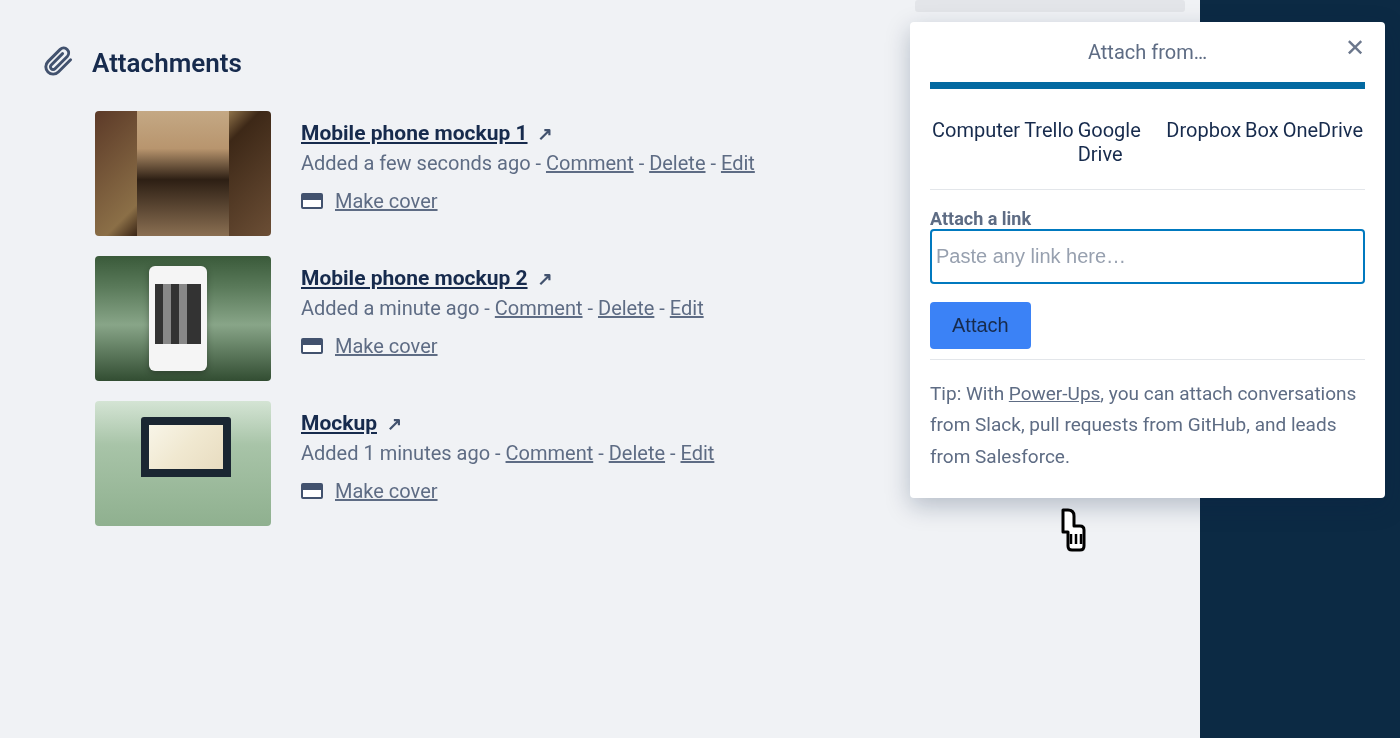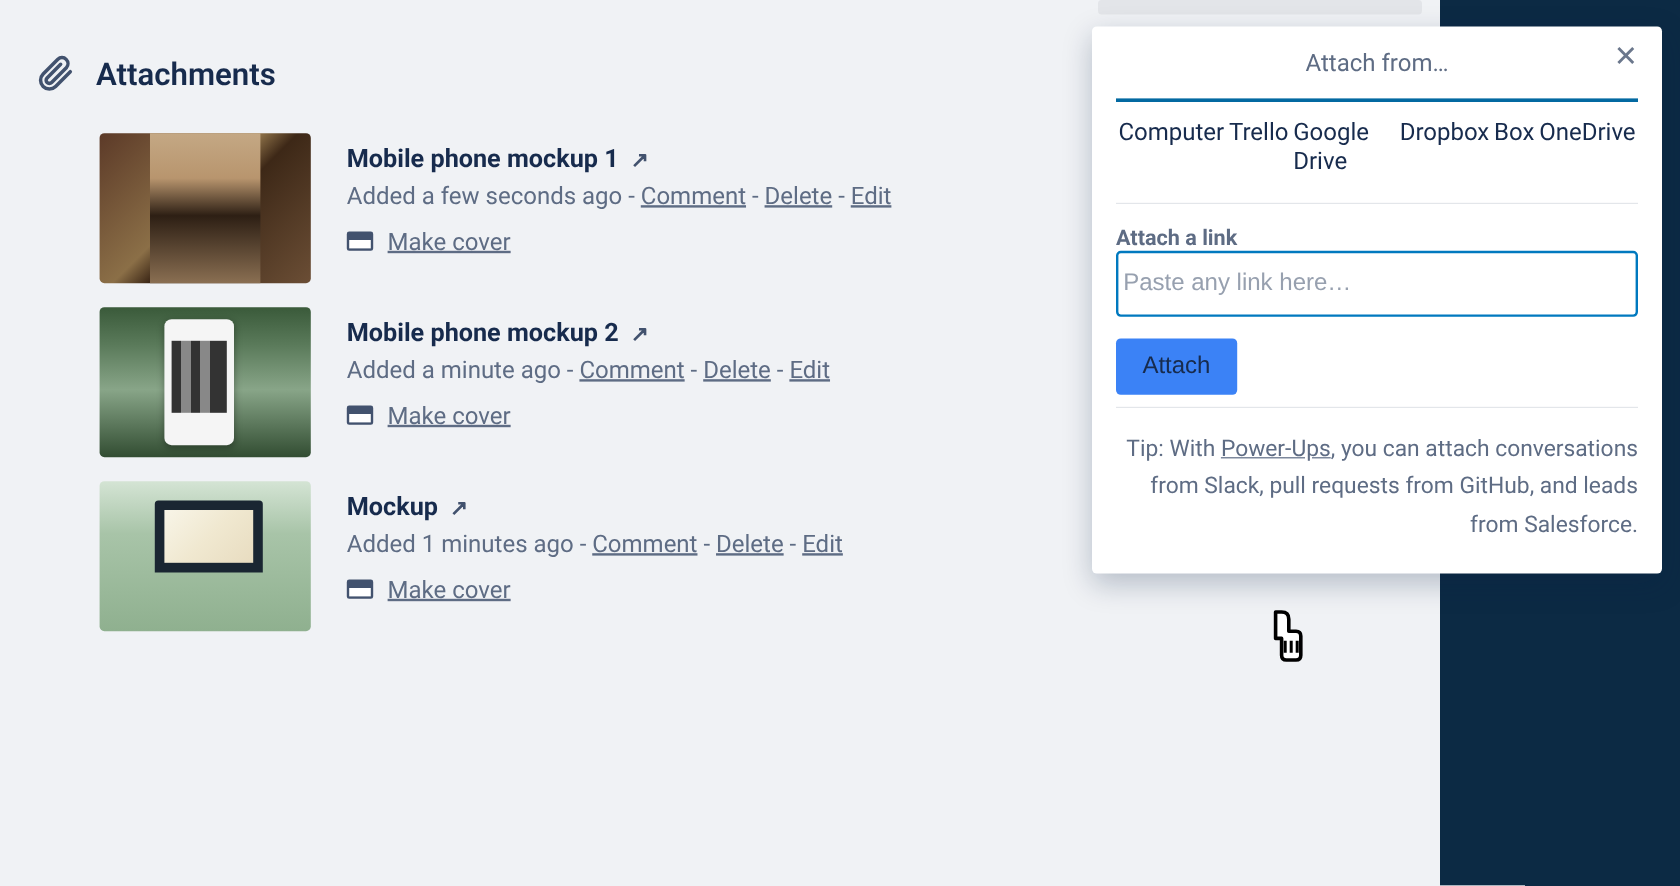--- a/index.html
+++ b/index.html
@@ -32,7 +32,7 @@
 
   .attachments-section {
     position: absolute;
-    left: 30px;
+    left: 42px;
     top: 45px;
     width: 850px;
   }

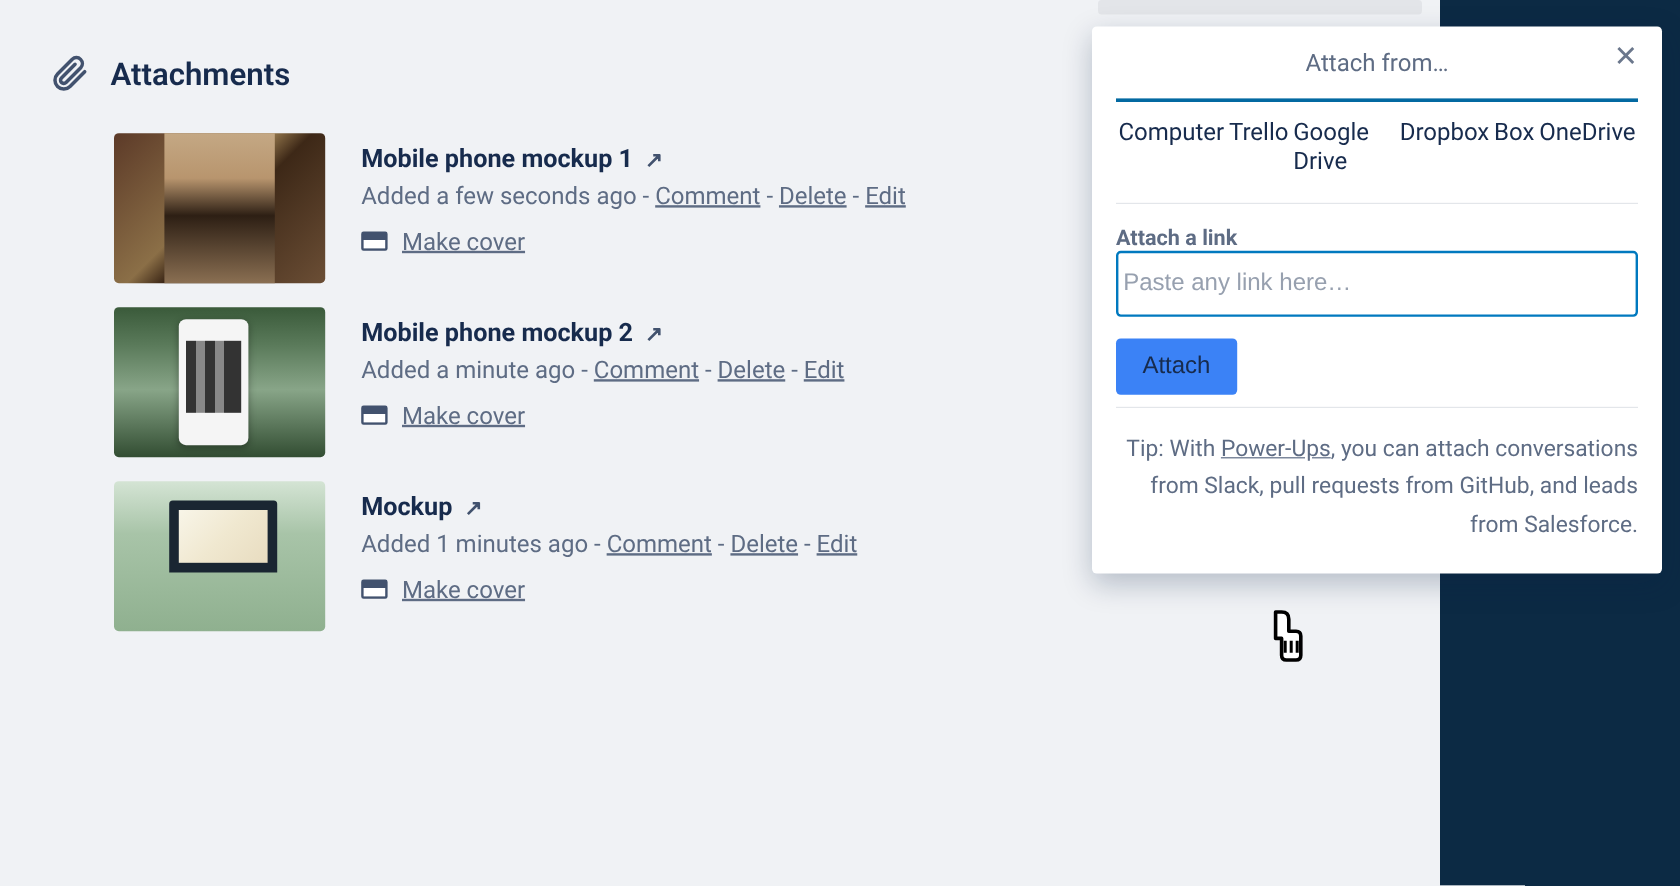--- a/index.html
+++ b/index.html
@@ -195,8 +195,8 @@
     position: relative;
     text-align: center;
     padding: 18px 0;
-    border-bottom: 3px solid #0369a1;
-    margin-bottom: 0;
+    border-bottom: 7px solid #0369a1;
+    margin-bottom: 16px;
   }
   .popover-title {
     font-size: 20px;

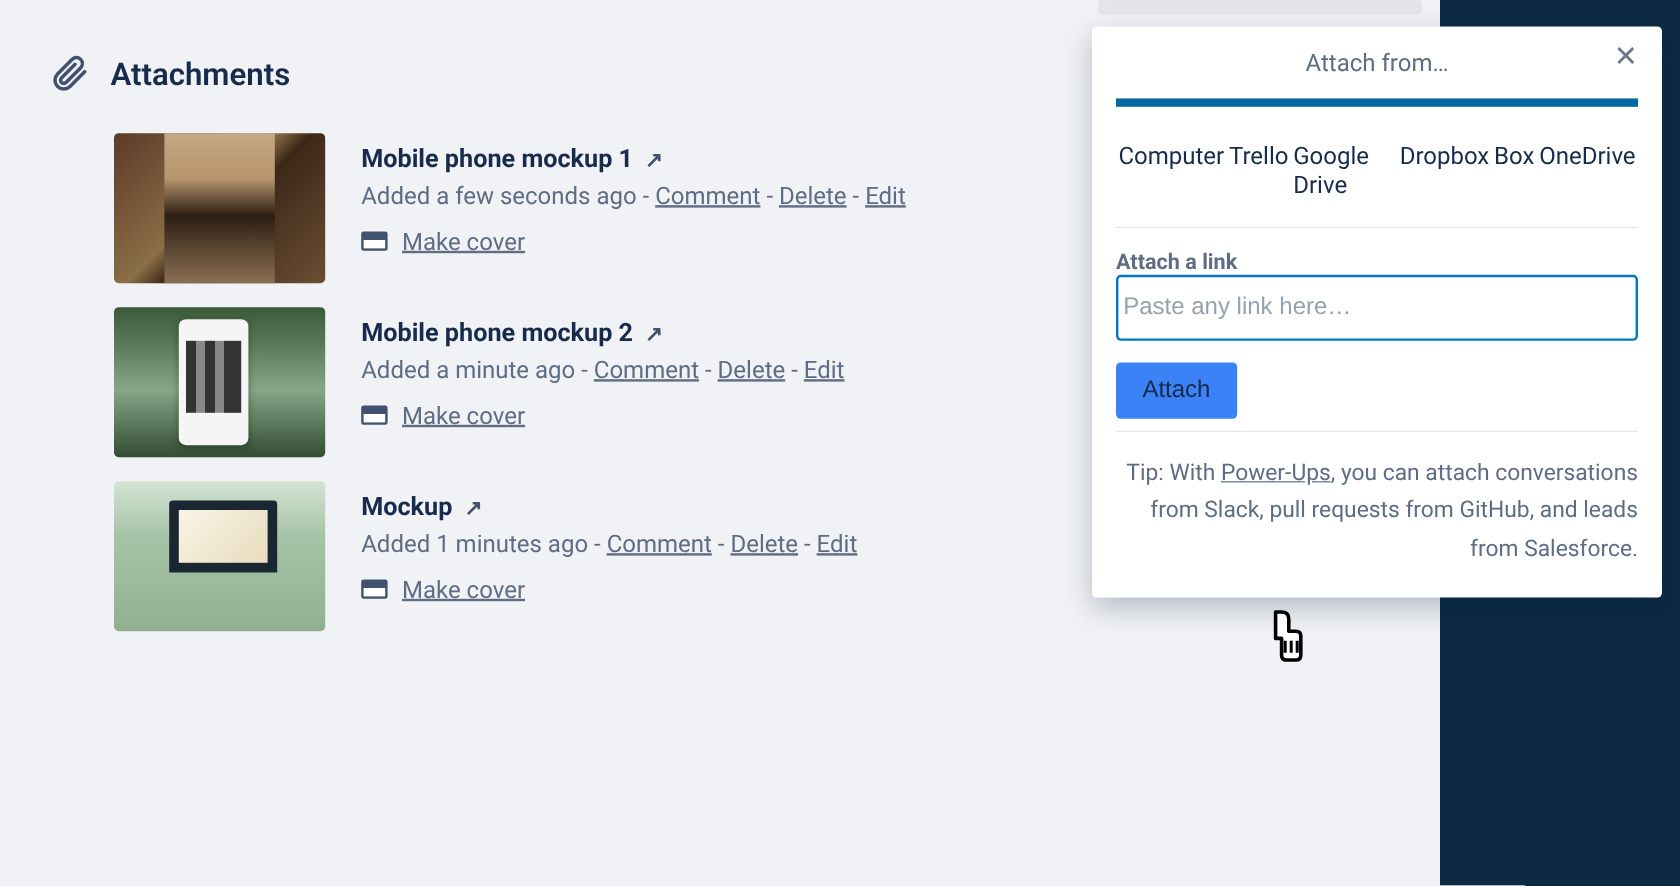--- a/index.html
+++ b/index.html
@@ -127,6 +127,7 @@
     font-size: 21px;
     font-weight: 700;
     color: #172b4d;
+    text-decoration: underline;
   }
   .ext-arrow {
     font-size: 18px;

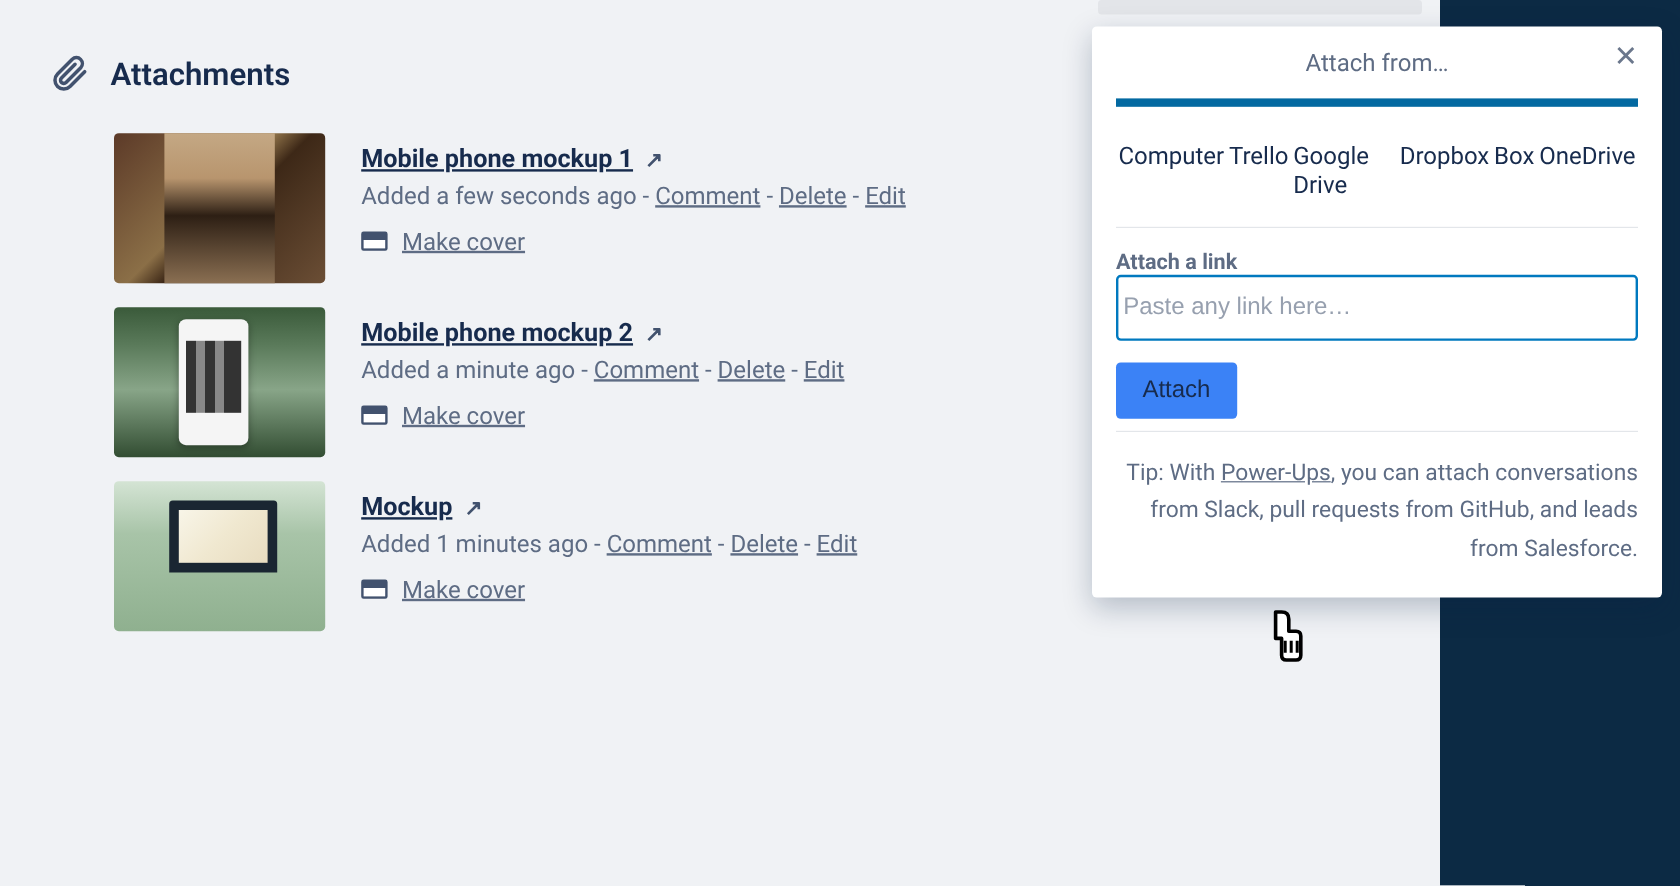--- a/index.html
+++ b/index.html
@@ -259,7 +259,6 @@
     font-size: 19px;
     color: #5e6c84;
     line-height: 1.65;
-    text-align: right;
   }
   .tip-text .pu-link {
     text-decoration: underline;

